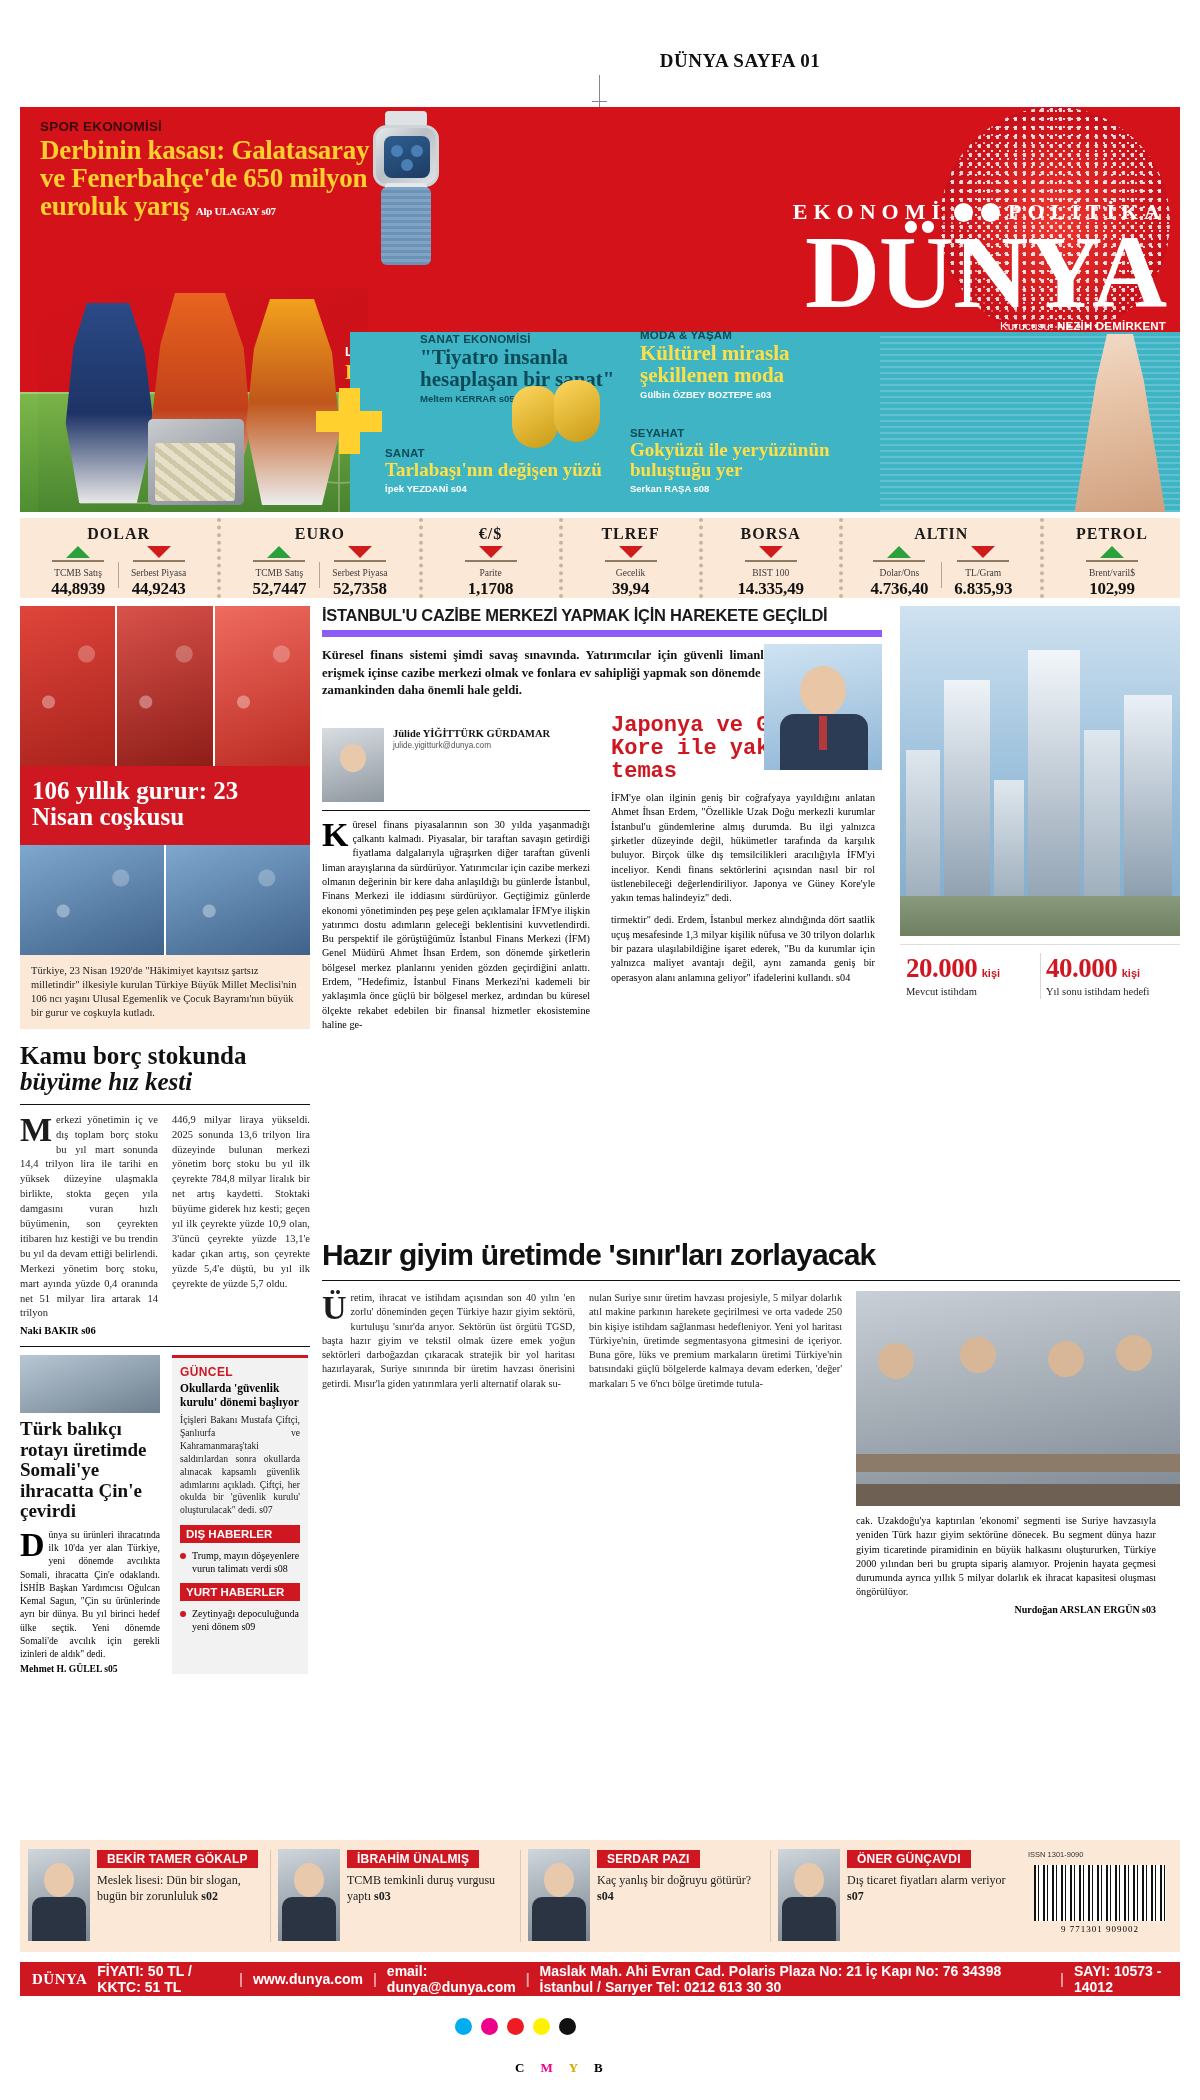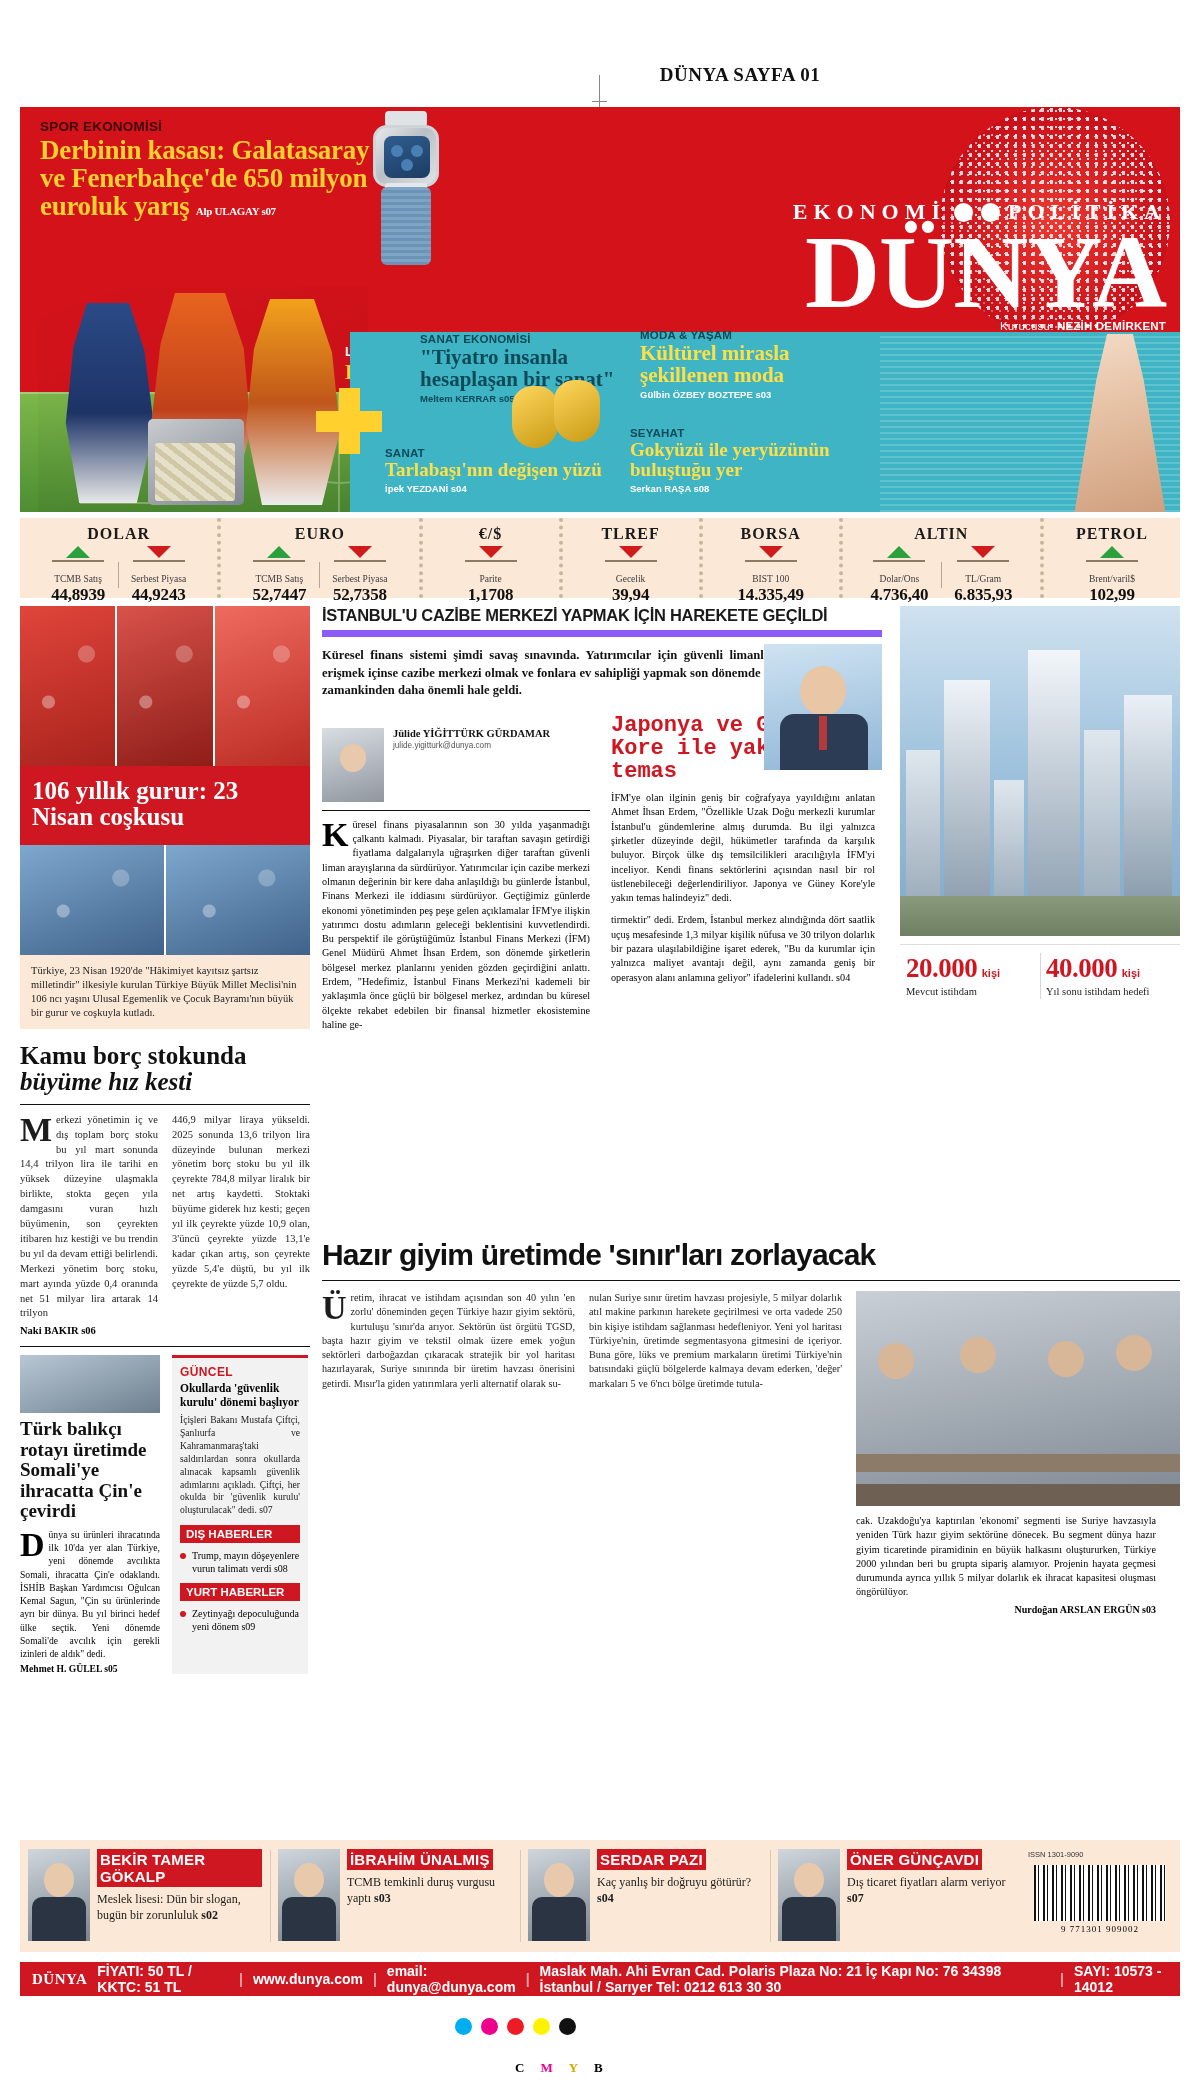--- a/index.html
+++ b/index.html
@@ -17,7 +17,7 @@
     position: absolute; top: 30px; left: 0; width: 1200px; height: 60px;
   }
   .print-slug {
-    position: absolute; left: 540px; top: 34px; width: 400px;
+    position: absolute; left: 540px; top: 20px; width: 400px;
     text-align: center;
     font-family: "Liberation Serif", serif;
     font-size: 19px; font-weight: 700; letter-spacing: .5px; color: #111;

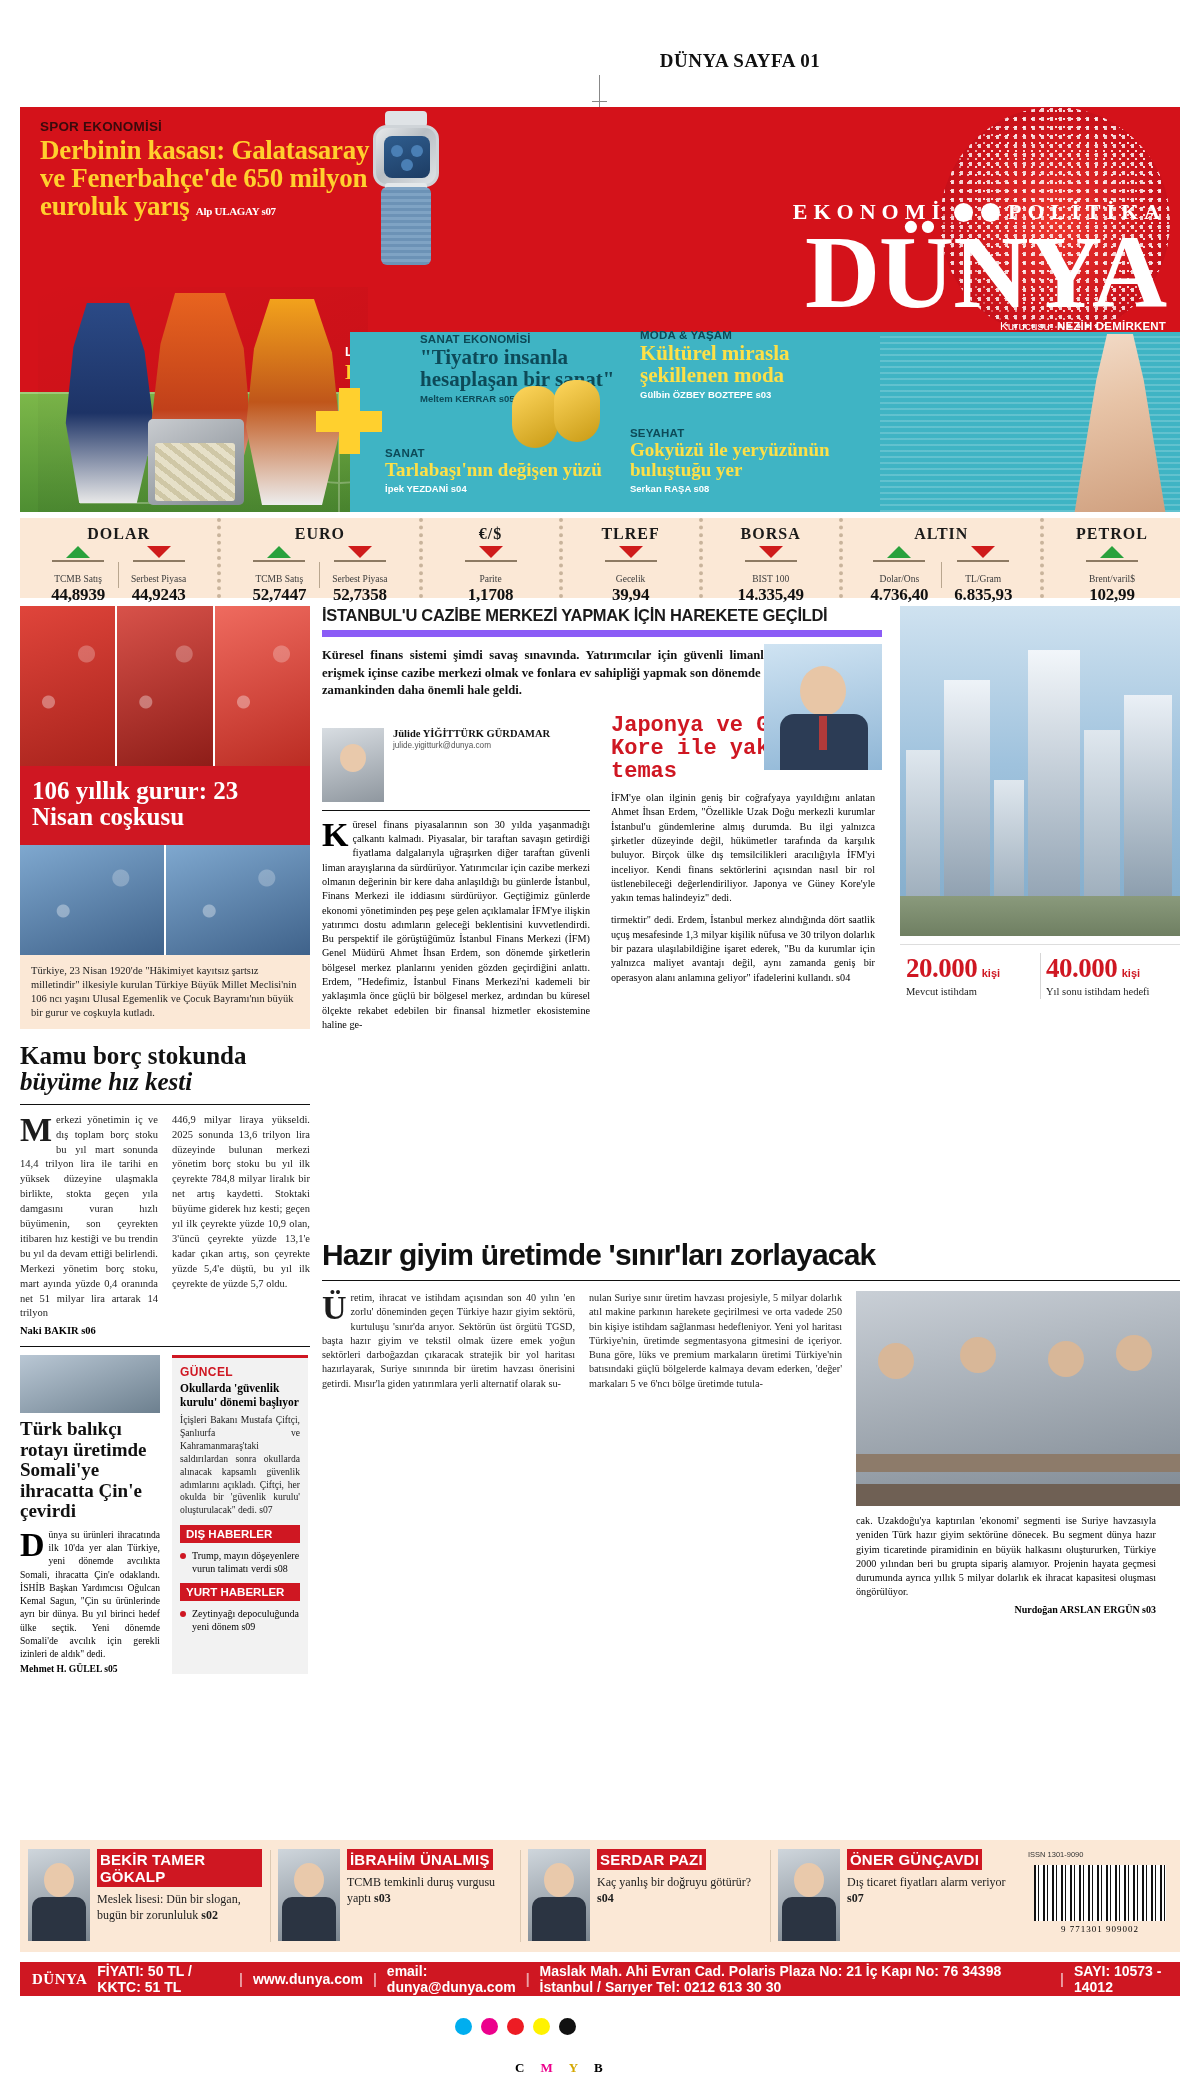--- a/index.html
+++ b/index.html
@@ -176,7 +176,7 @@
   .arrow.down { border-left: 12px solid transparent; border-right: 12px solid transparent; border-top: 12px solid #cf1b1b; }
   .fx-label {
     font-family: "Liberation Serif", serif;
-    font-size: 9.5px; color: #3a3a3a; margin-top: 12px;
+    font-size: 9.5px; color: #3a3a3a; margin-top: 6px;
   }
   .fx-val {
     font-family: "Liberation Serif", serif;

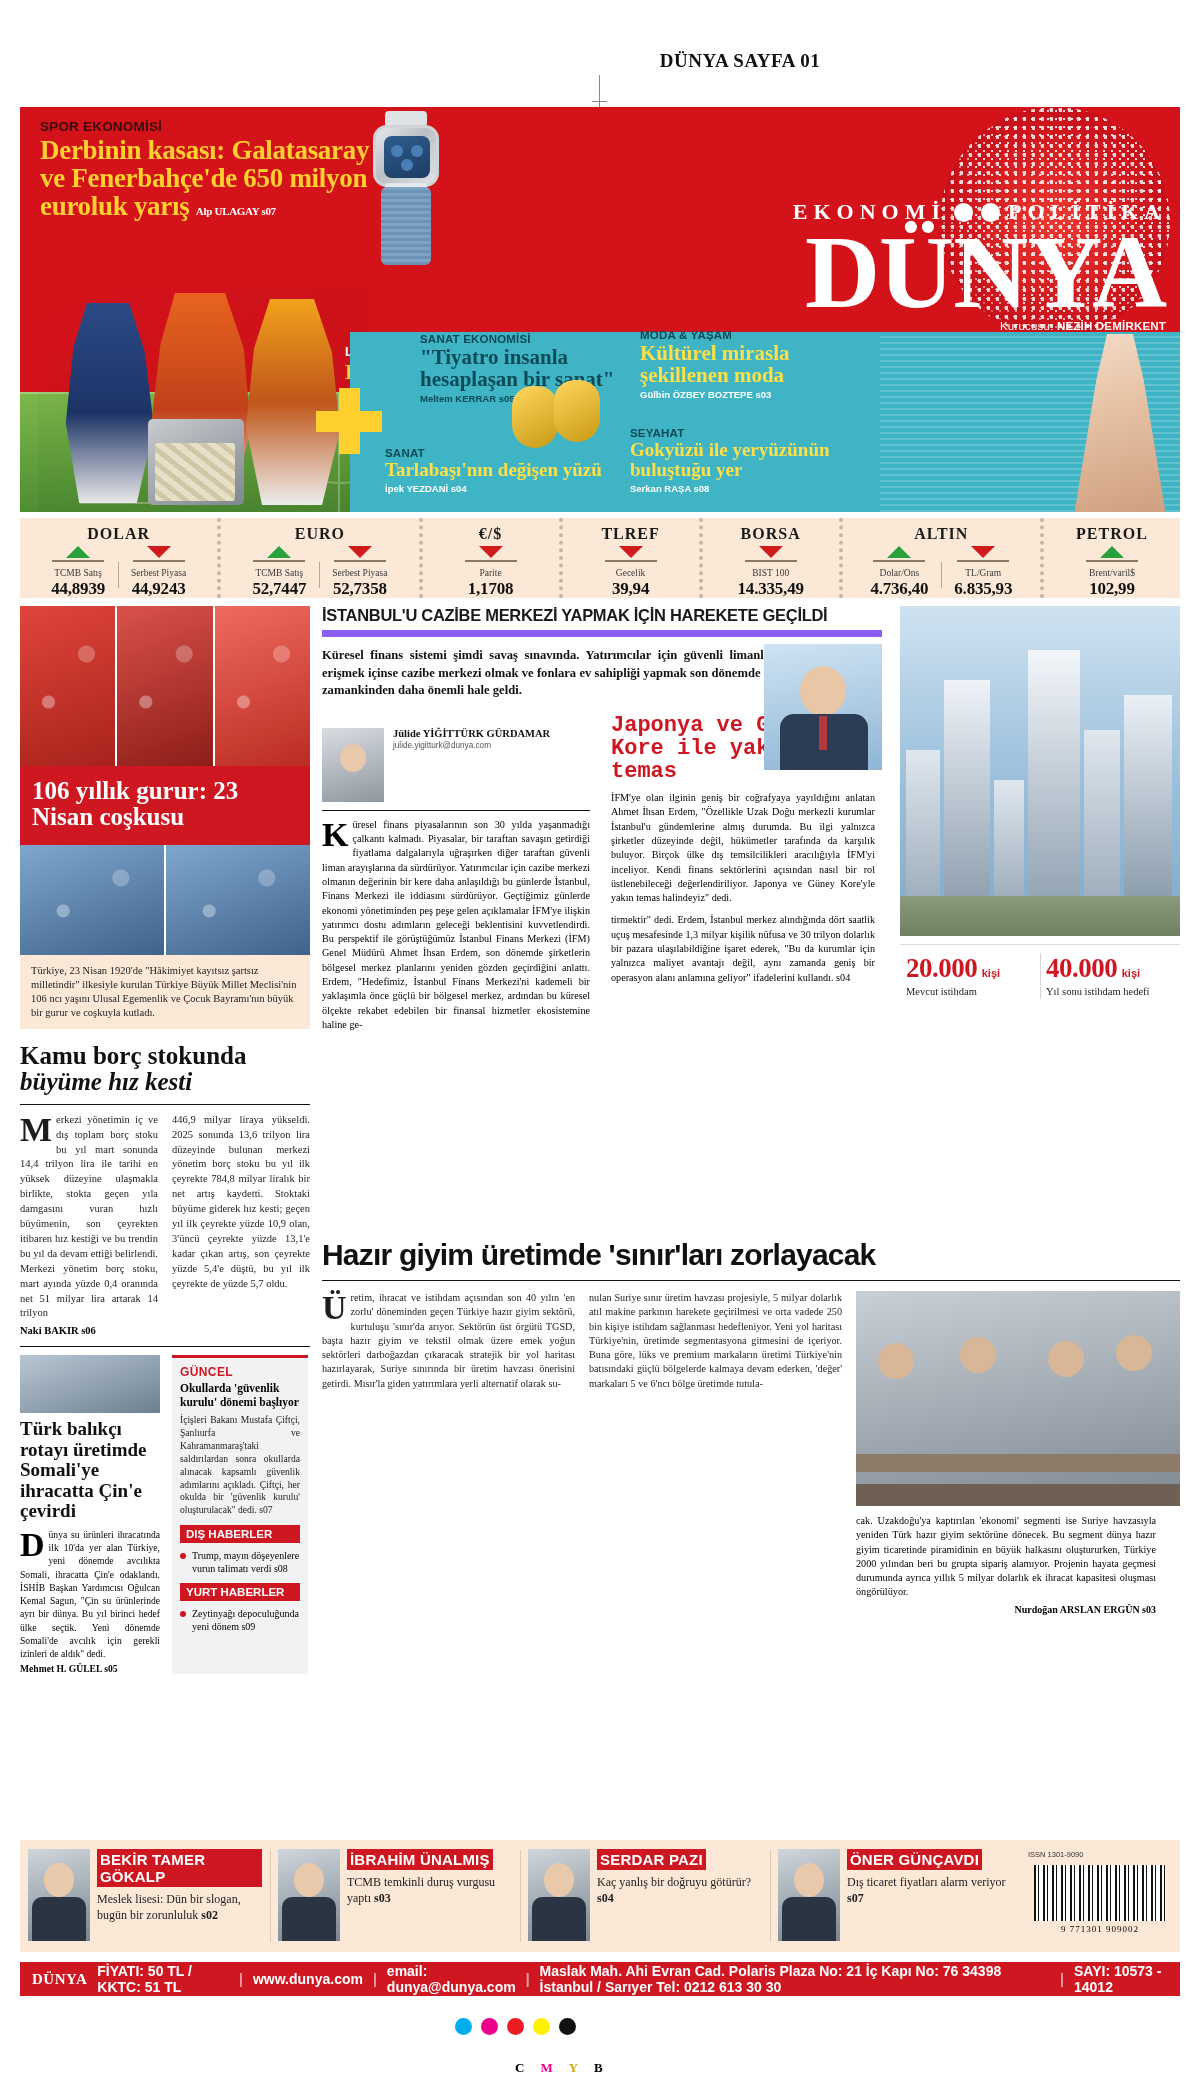--- a/index.html
+++ b/index.html
@@ -325,8 +325,8 @@
   .cw-ph .face { position:absolute; left:16px; top:14px; width:30px; height:34px; border-radius:50%; background:#e9c9ab;}
   .cw-ph .suit { position:absolute; left:4px; top:48px; width:54px; height:46px; border-radius:10px 10px 0 0; background:#2b3442;}
   .cw-name {
-    background:#cf1722; color:#fff; font-size: 15px; font-weight: 800; letter-spacing:.2px;
-    padding: 2px 3px; display:inline-block;
+    background:#cf1722; color:#fff; font-size: 12px; font-weight: 800; letter-spacing:.2px;
+    padding: 2px 10px; display:inline-block;
   }
   .cw-text { font-family:"Liberation Serif", serif; font-size: 12px; line-height:1.32; color:#1c1c1c; margin-top: 5px; }
   .cw-text b { font-weight: 700; }

